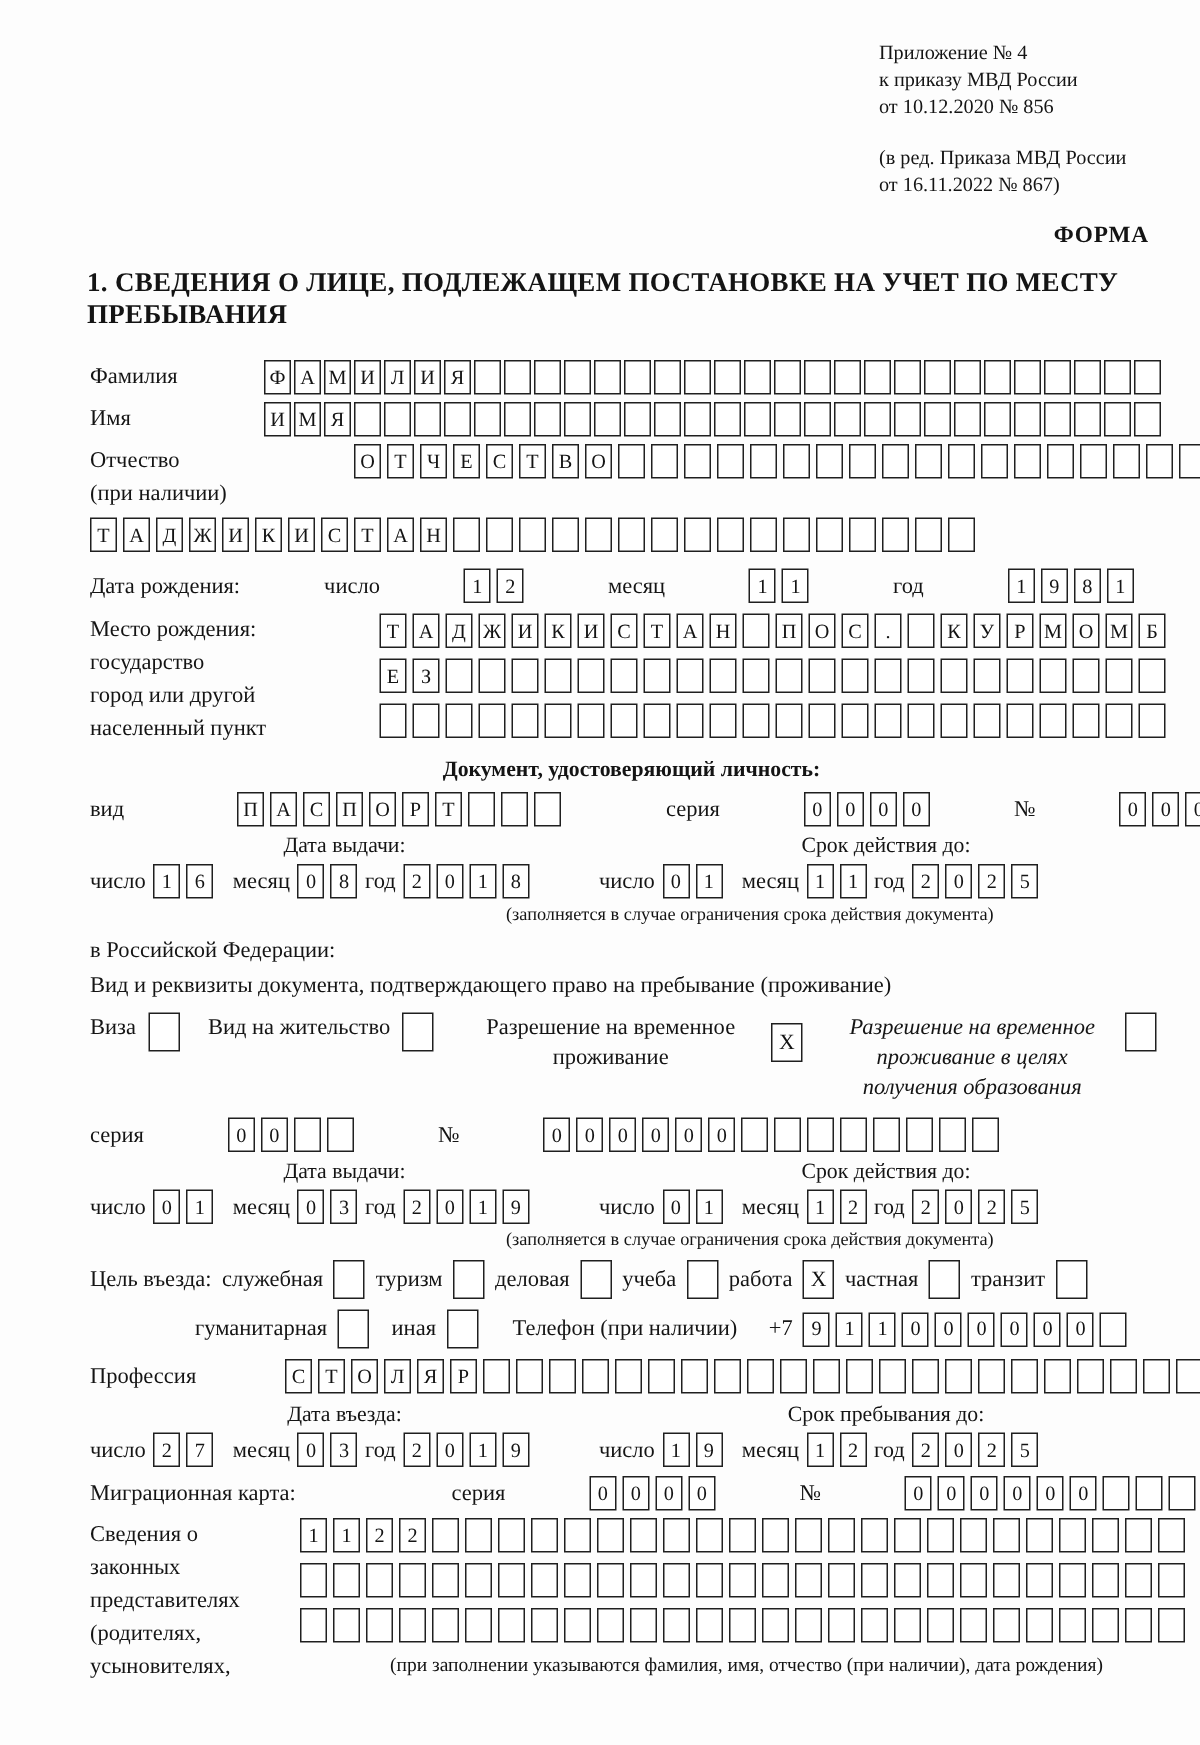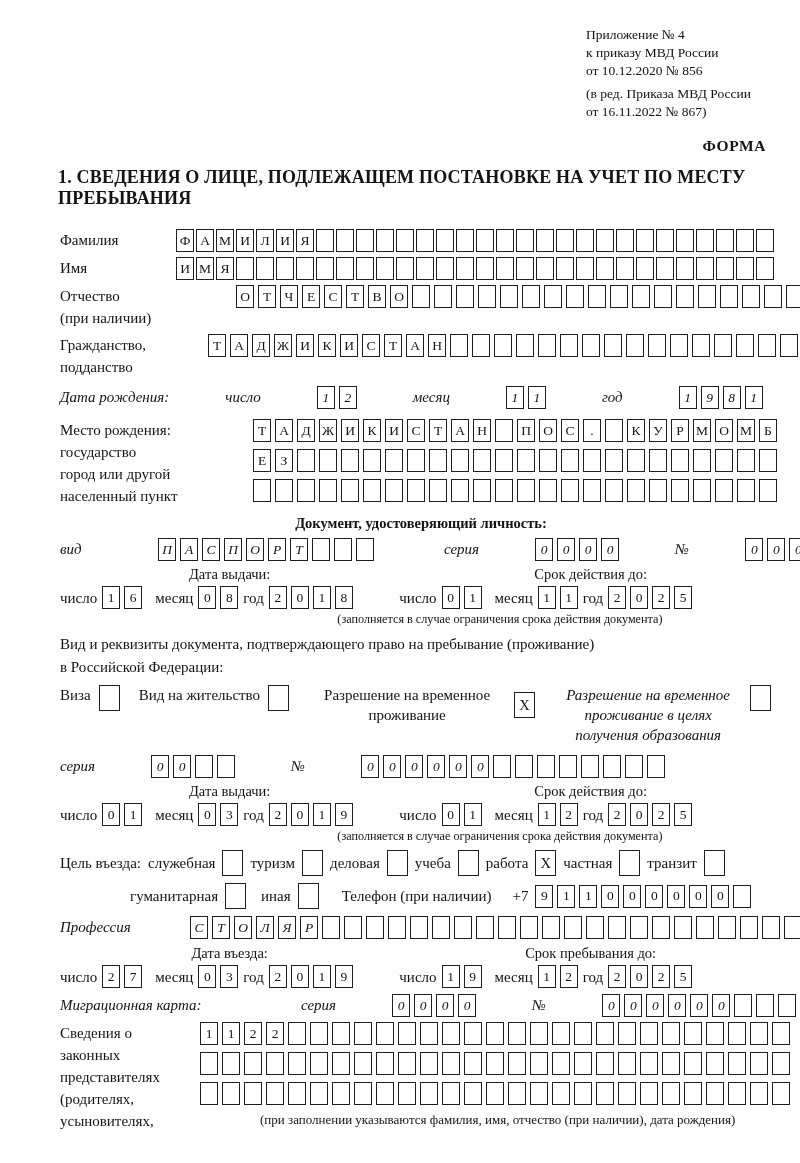--- a/index.html
+++ b/index.html
@@ -12,7 +12,7 @@
 
   
   .appendix { margin-left:auto; width:196px; font-size:13.5px; line-height:18px; }
-  .appendix .rev0 { margin-top:5px; }
+  .appendix .rev0 { margin-top:16px; }
   .forma { text-align:right; font-weight:bold; font-size:15.5px; margin:16px 16px 12px 0; letter-spacing:.6px; }
 
   .title { text-align:center; font-weight:bold; font-size:15.5px; line-height:22px; letter-spacing:.3px; margin:2px 0 18px 0; }

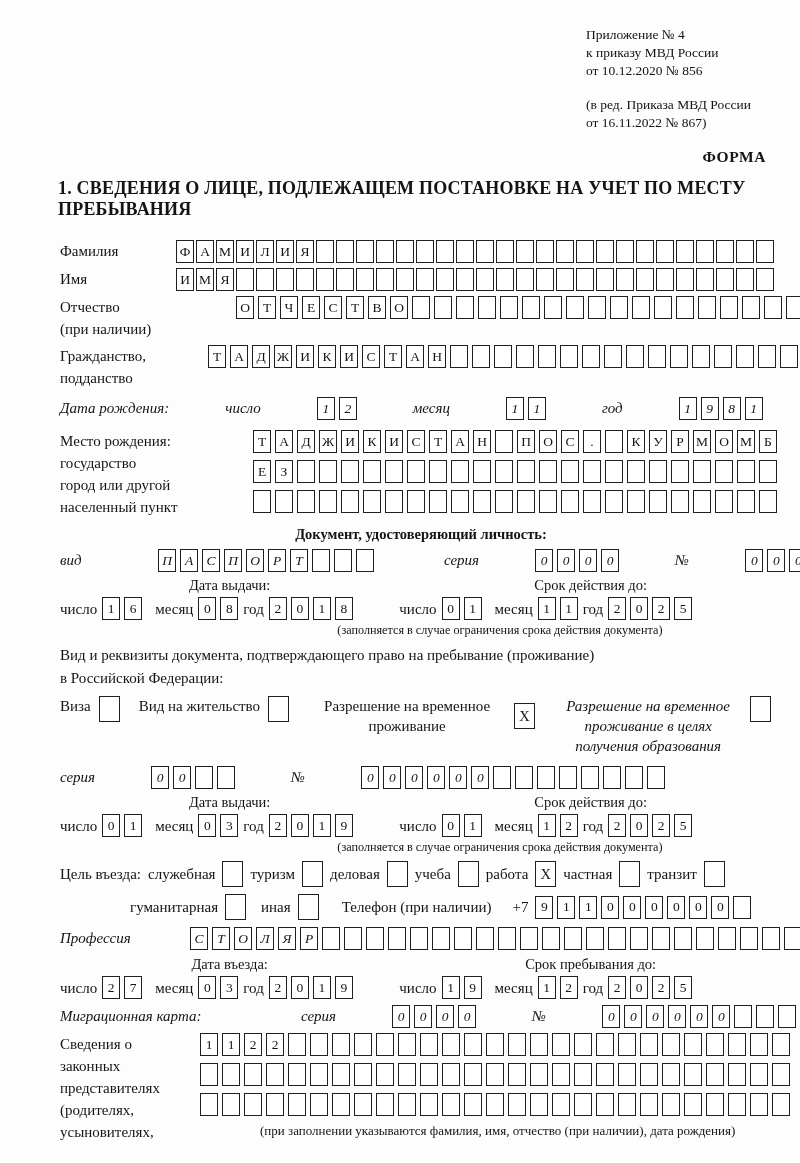--- a/index.html
+++ b/index.html
@@ -188,10 +188,6 @@
   </div>
 
   <div class="row">
-    <div class="lblcol w100">
-      <div>Гражданство,</div>
-      <div>подданство</div>
-    </div>
     <span class="boxes g4">
         <span class="box">Т</span>
         <span class="box">А</span>

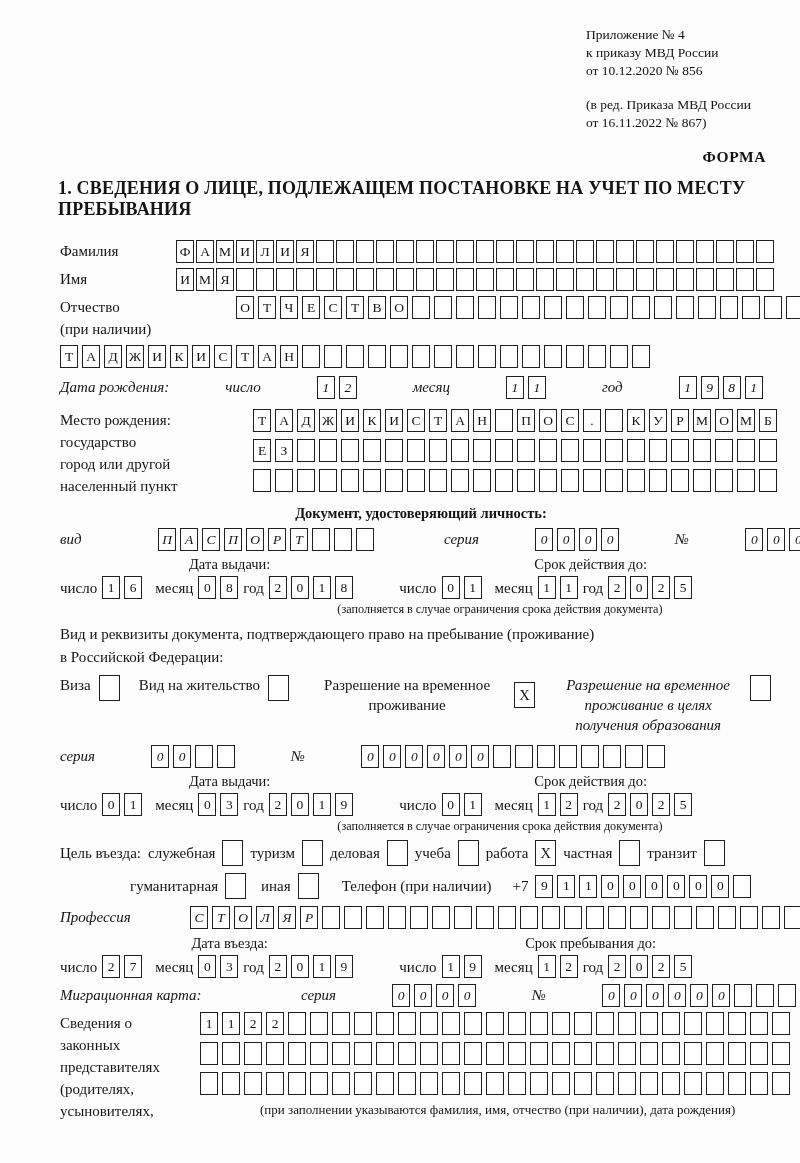--- a/index.html
+++ b/index.html
@@ -20,7 +20,7 @@
   .sec-h { font-weight:bold; font-size:18px; letter-spacing:.2px; margin:6px 0 20px -2px; }
 
   .row { display:flex; align-items:flex-start; margin-bottom:5px;gap:48px; }
-  .row.vcenter { align-items:flex-start;font-style:italic; }
+  .row.vcenter { align-items:flex-end; }
   .lbl { font-size:15px; line-height:22px; flex:0 0 auto; }
   .lblcol { flex:0 0 auto; font-size:15px; line-height:22px; }
   .w68 { width:68px; } .w128 { width:128px; } .w100 { width:100px; } .w145 { width:145px; } .w82 { width:82px; } .w92 { width:92px; }

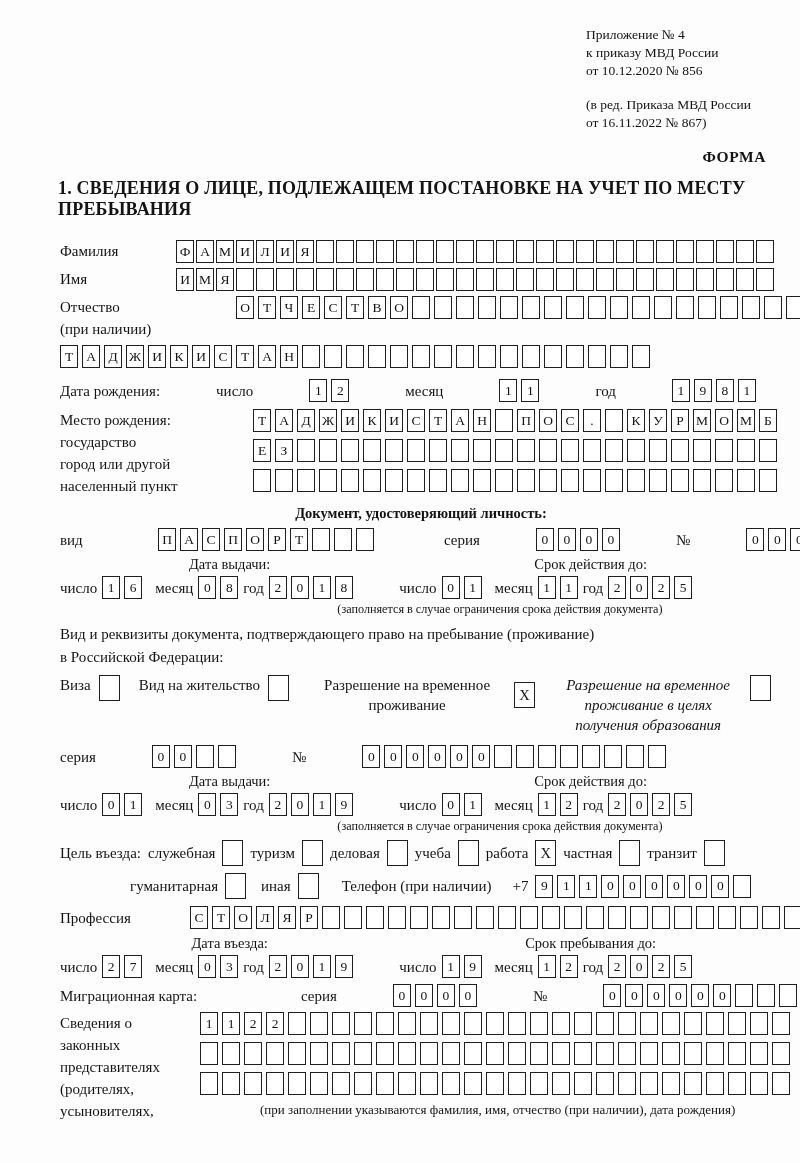--- a/index.html
+++ b/index.html
@@ -419,8 +419,8 @@
     </div>
   </div>
 
+  <div class="intro">в Российской Федерации:</div>
   <div class="intro">Вид и реквизиты документа, подтверждающего право на пребывание (проживание)</div>
-  <div class="intro">в Российской Федерации:</div>
 
   <div class="optrow">
     <div class="opt">

